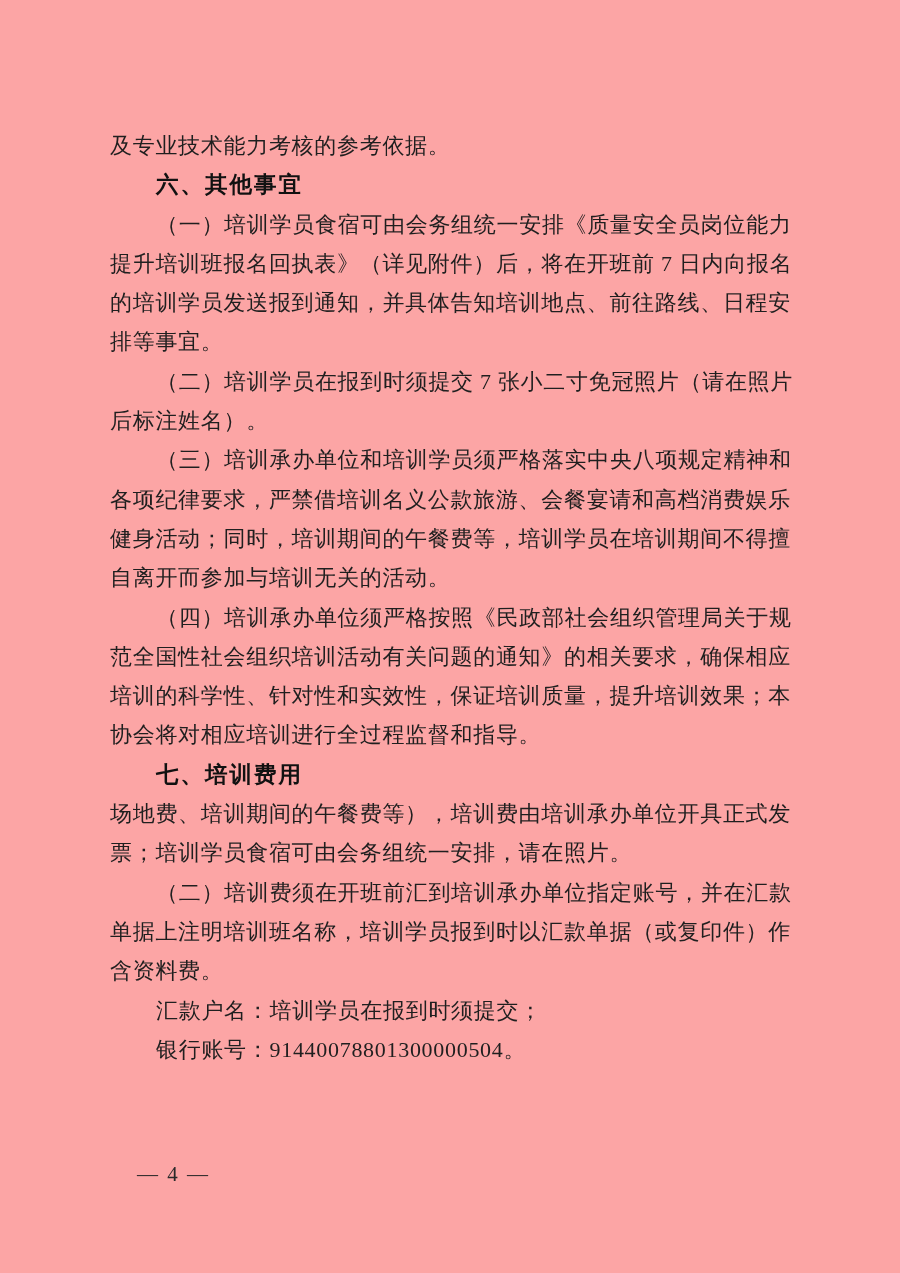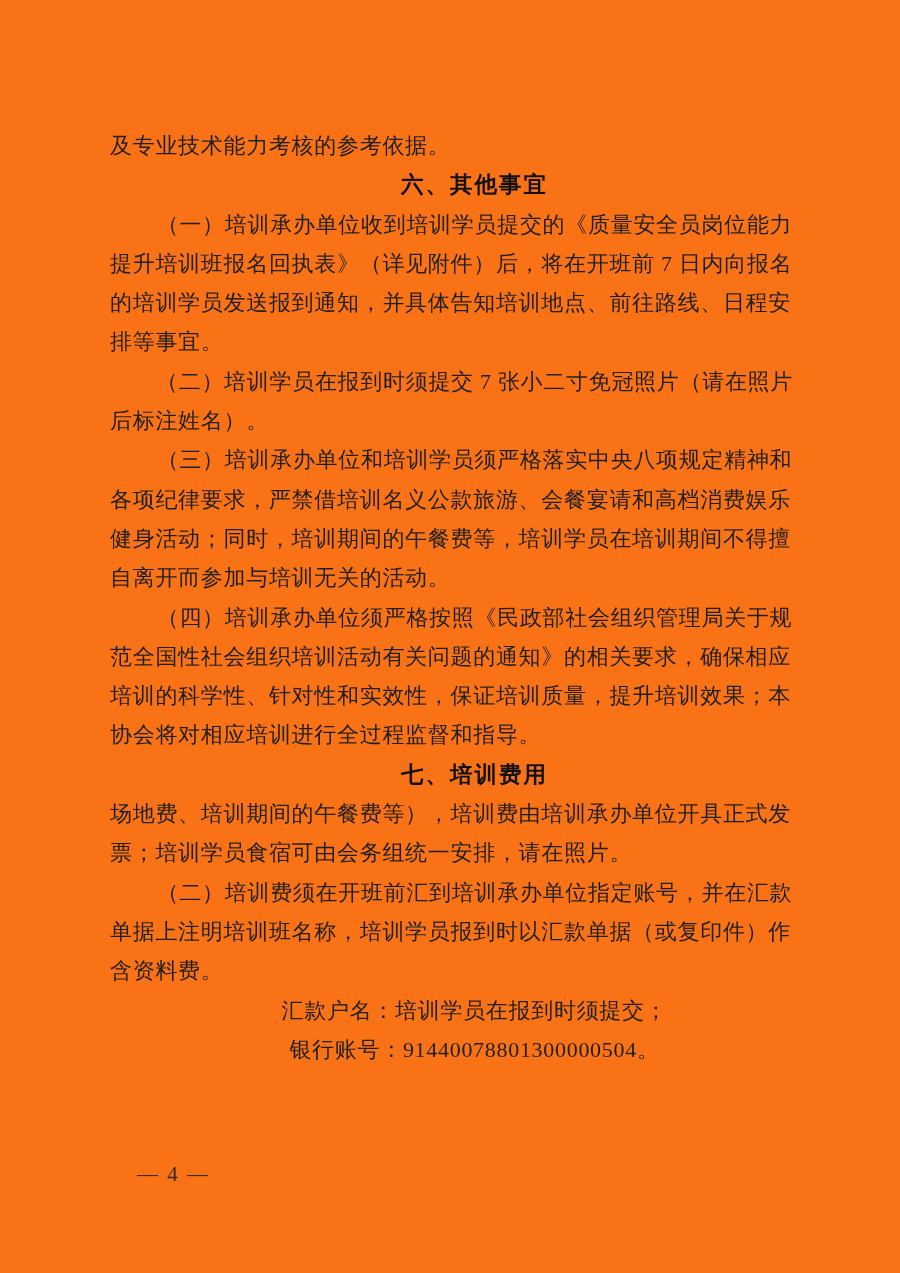--- a/index.html
+++ b/index.html
@@ -11,7 +11,7 @@
     position: relative;
     width: 900px;
     height: 1273px;
-    background: #f97316;
+    background: #fca5a5;
     overflow: hidden;
     font-family: "Liberation Serif", "DejaVu Serif", serif;
     color: #1f1f1f;

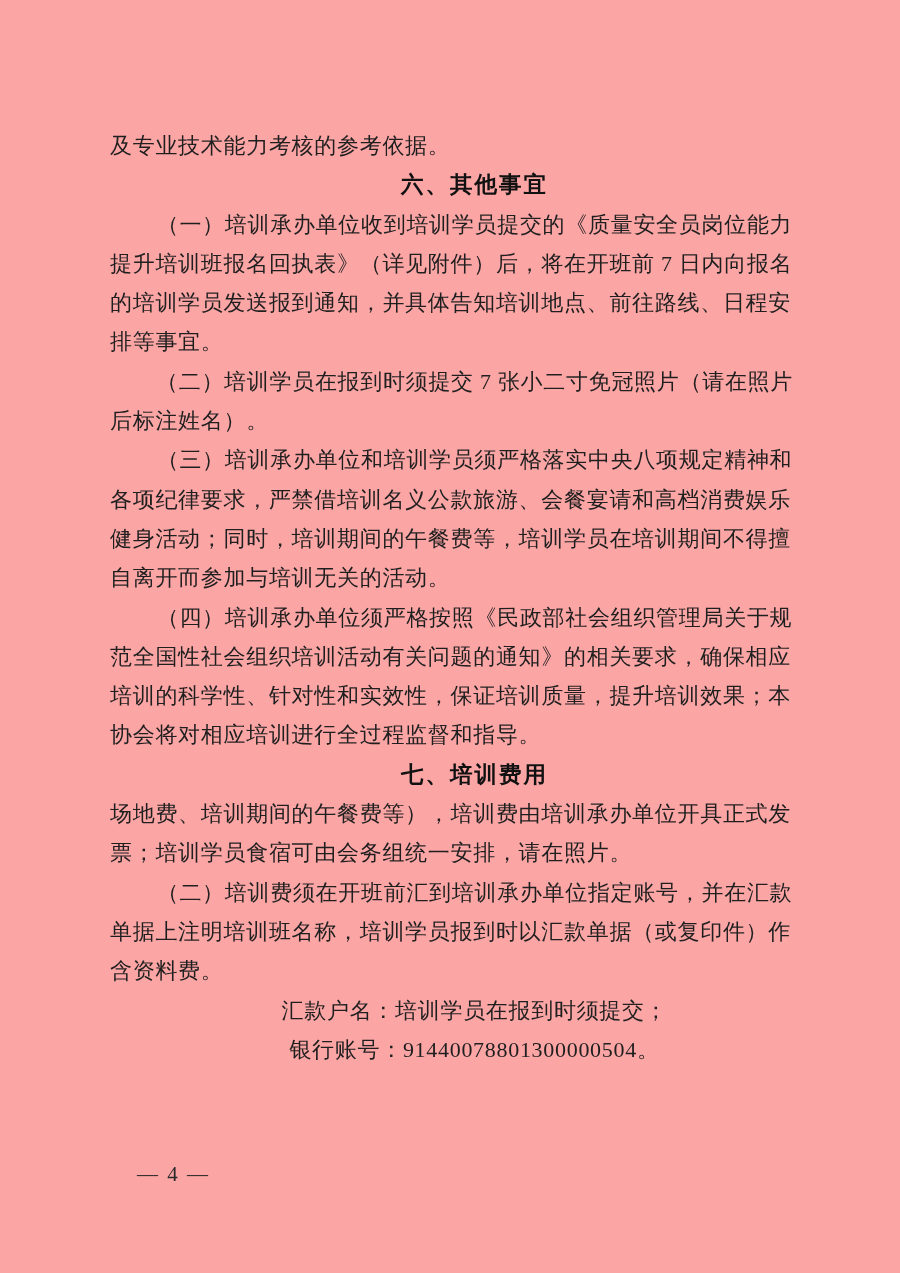--- a/index.html
+++ b/index.html
@@ -31,7 +31,6 @@
   }
   .indent {
     text-indent: 46px;
-    text-align: center;
   }
   .heading {
     font-family: "Liberation Sans", "DejaVu Sans", sans-serif;

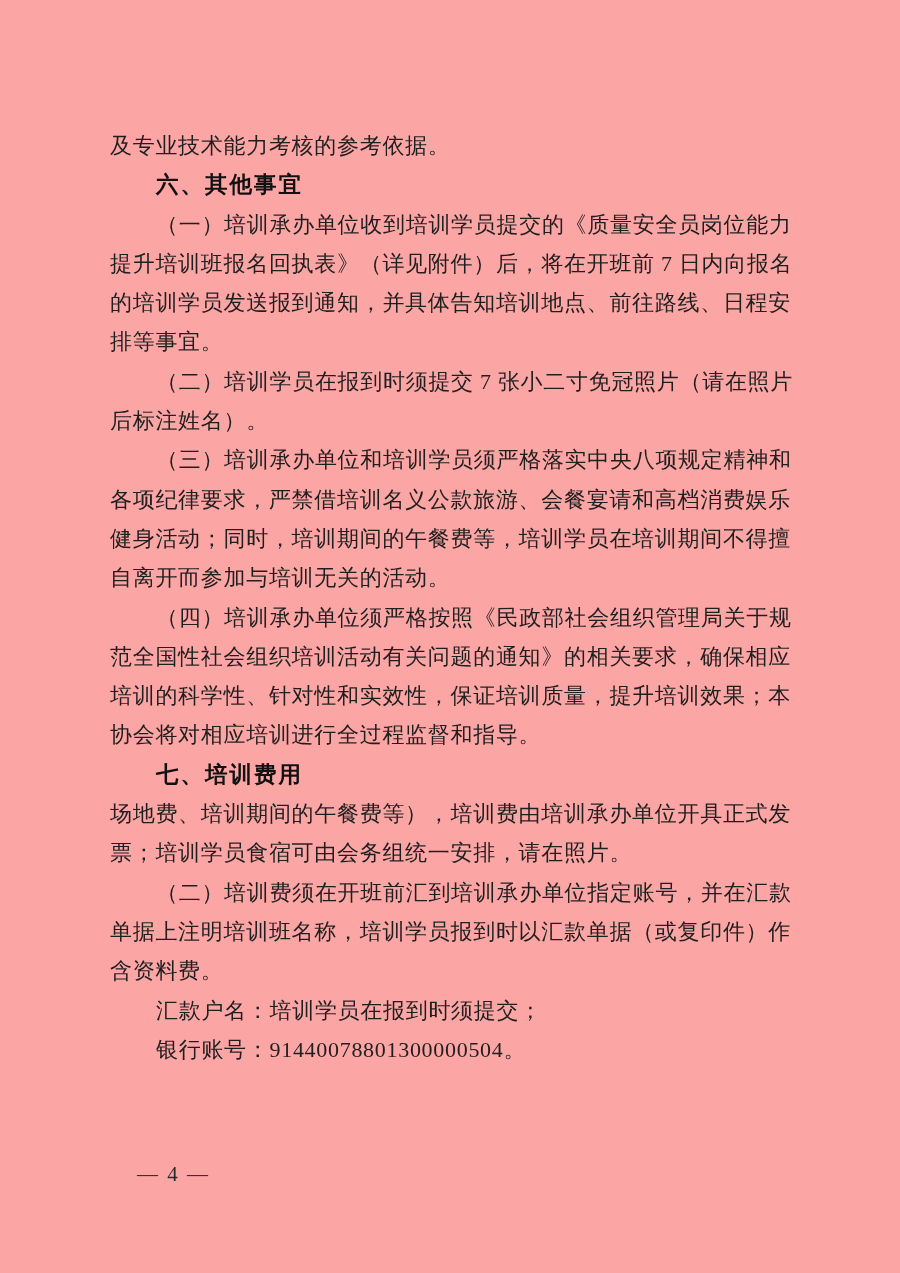--- a/index.html
+++ b/index.html
@@ -56,7 +56,7 @@
   <div class="textblock">
     <div class="line">及专业技术能力考核的参考依据。</div>
     <div class="line heading indent">六、其他事宜</div>
-    <div class="line indent">（一）培训承办单位收到培训学员提交的《质量安全员岗位能力</div>
+    <div class="line indent">（一）培训学员食宿可由会务组统一安排《质量安全员岗位能力</div>
     <div class="line">提升培训班报名回执表》（详见附件）后，将在开班前 7 日内向报名</div>
     <div class="line">的培训学员发送报到通知，并具体告知培训地点、前往路线、日程安</div>
     <div class="line">排等事宜。</div>

